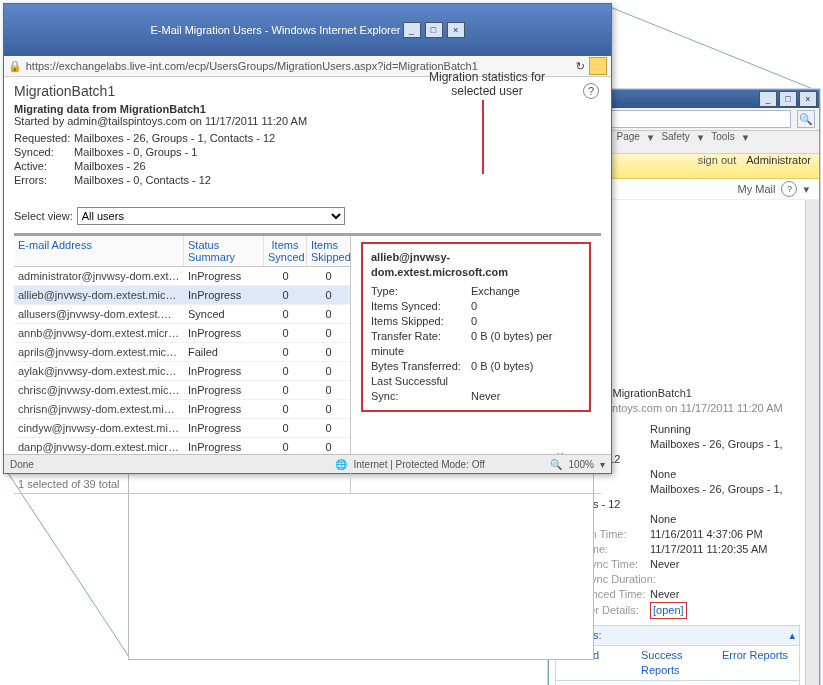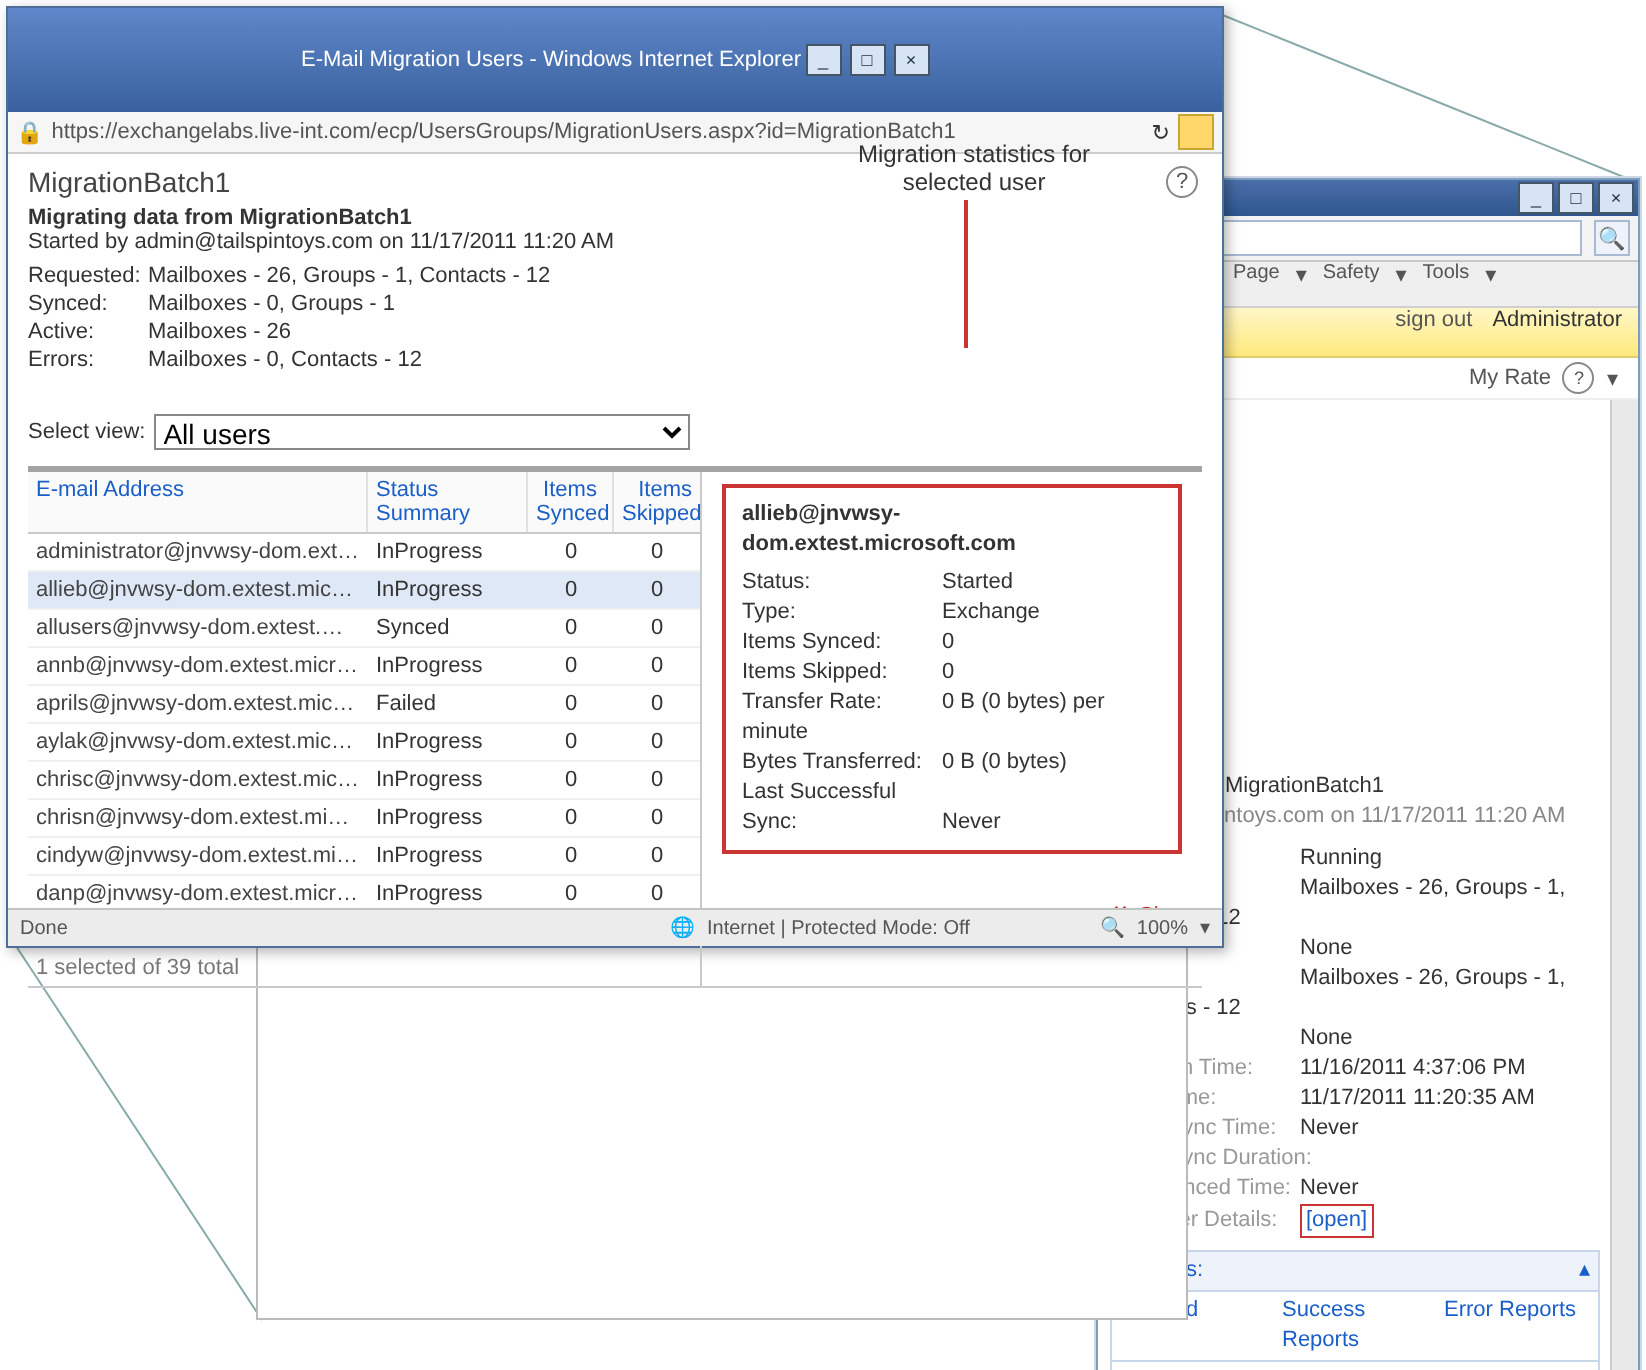--- a/index.html
+++ b/index.html
@@ -111,7 +111,7 @@
     <span class="admin">Administrator</span>
   </div>
   <div class="mymail">
-    <span>My Rate</span>
+    <span>My Mail</span>
     <span class="help-ico">?</span>
         <span>▾</span>
   </div>

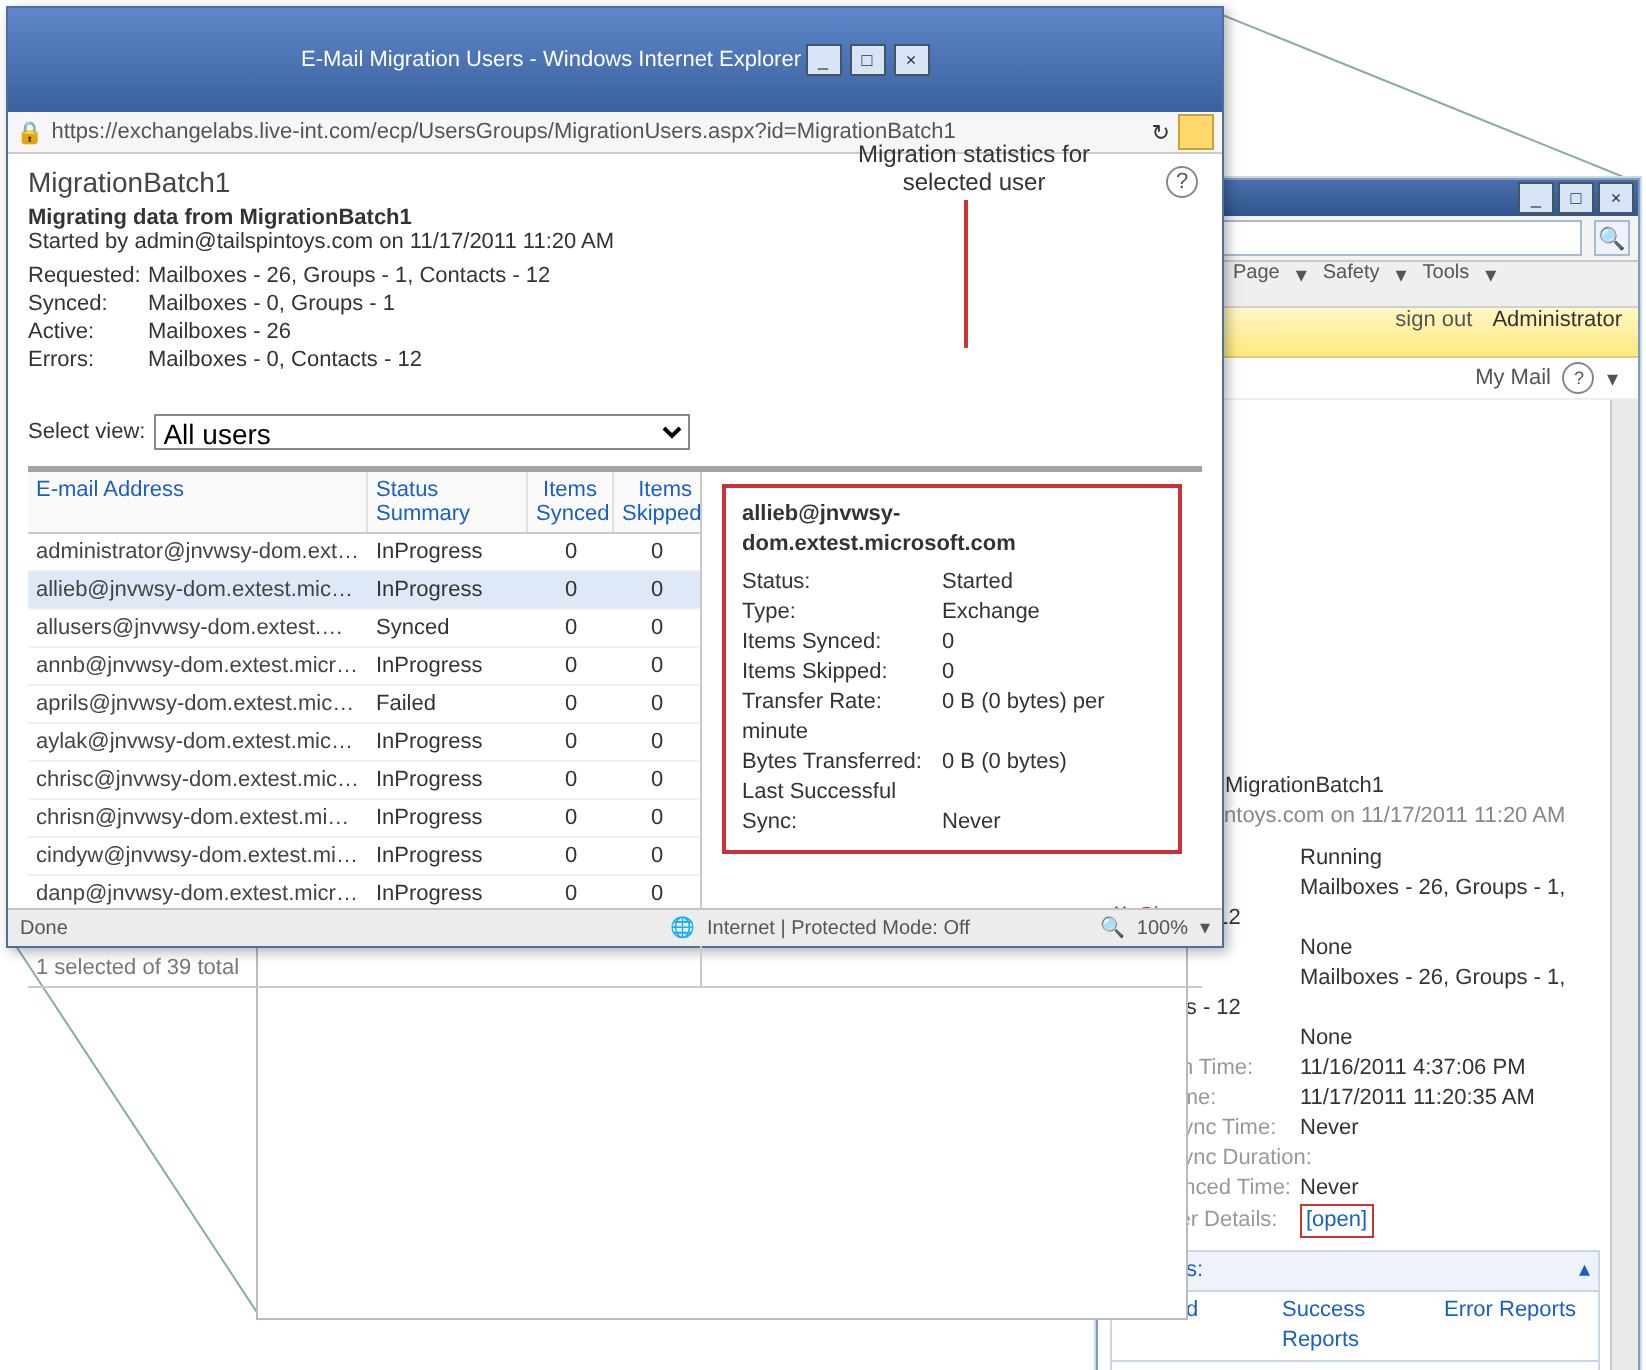--- a/index.html
+++ b/index.html
@@ -42,7 +42,7 @@
   .stats{margin-top:4px;line-height:14px}
   .stats .slbl{display:inline-block;width:60px;color:#333}
   .viewbar{margin-top:20px;display:flex;align-items:center;gap:4px}
-  .viewbar select{flex:0 0 268px;height:18px;border:1px solid #888;font-size:14px;background:#fff}
+  .viewbar select{flex:0 0 268px;height:18px;border:1px solid #888;font-size:11px;background:#fff}
   .cols{position:relative;display:flex;margin-top:8px;border-top:3px solid #a3a3a3;border-bottom:1px solid #c9c9c9}
   .col-left{flex:0 0 336px;border-right:1px solid #c9c9c9;}
   .grid-hdr{display:flex;background:#fafafa;border-bottom:1px solid #c9c9c9}

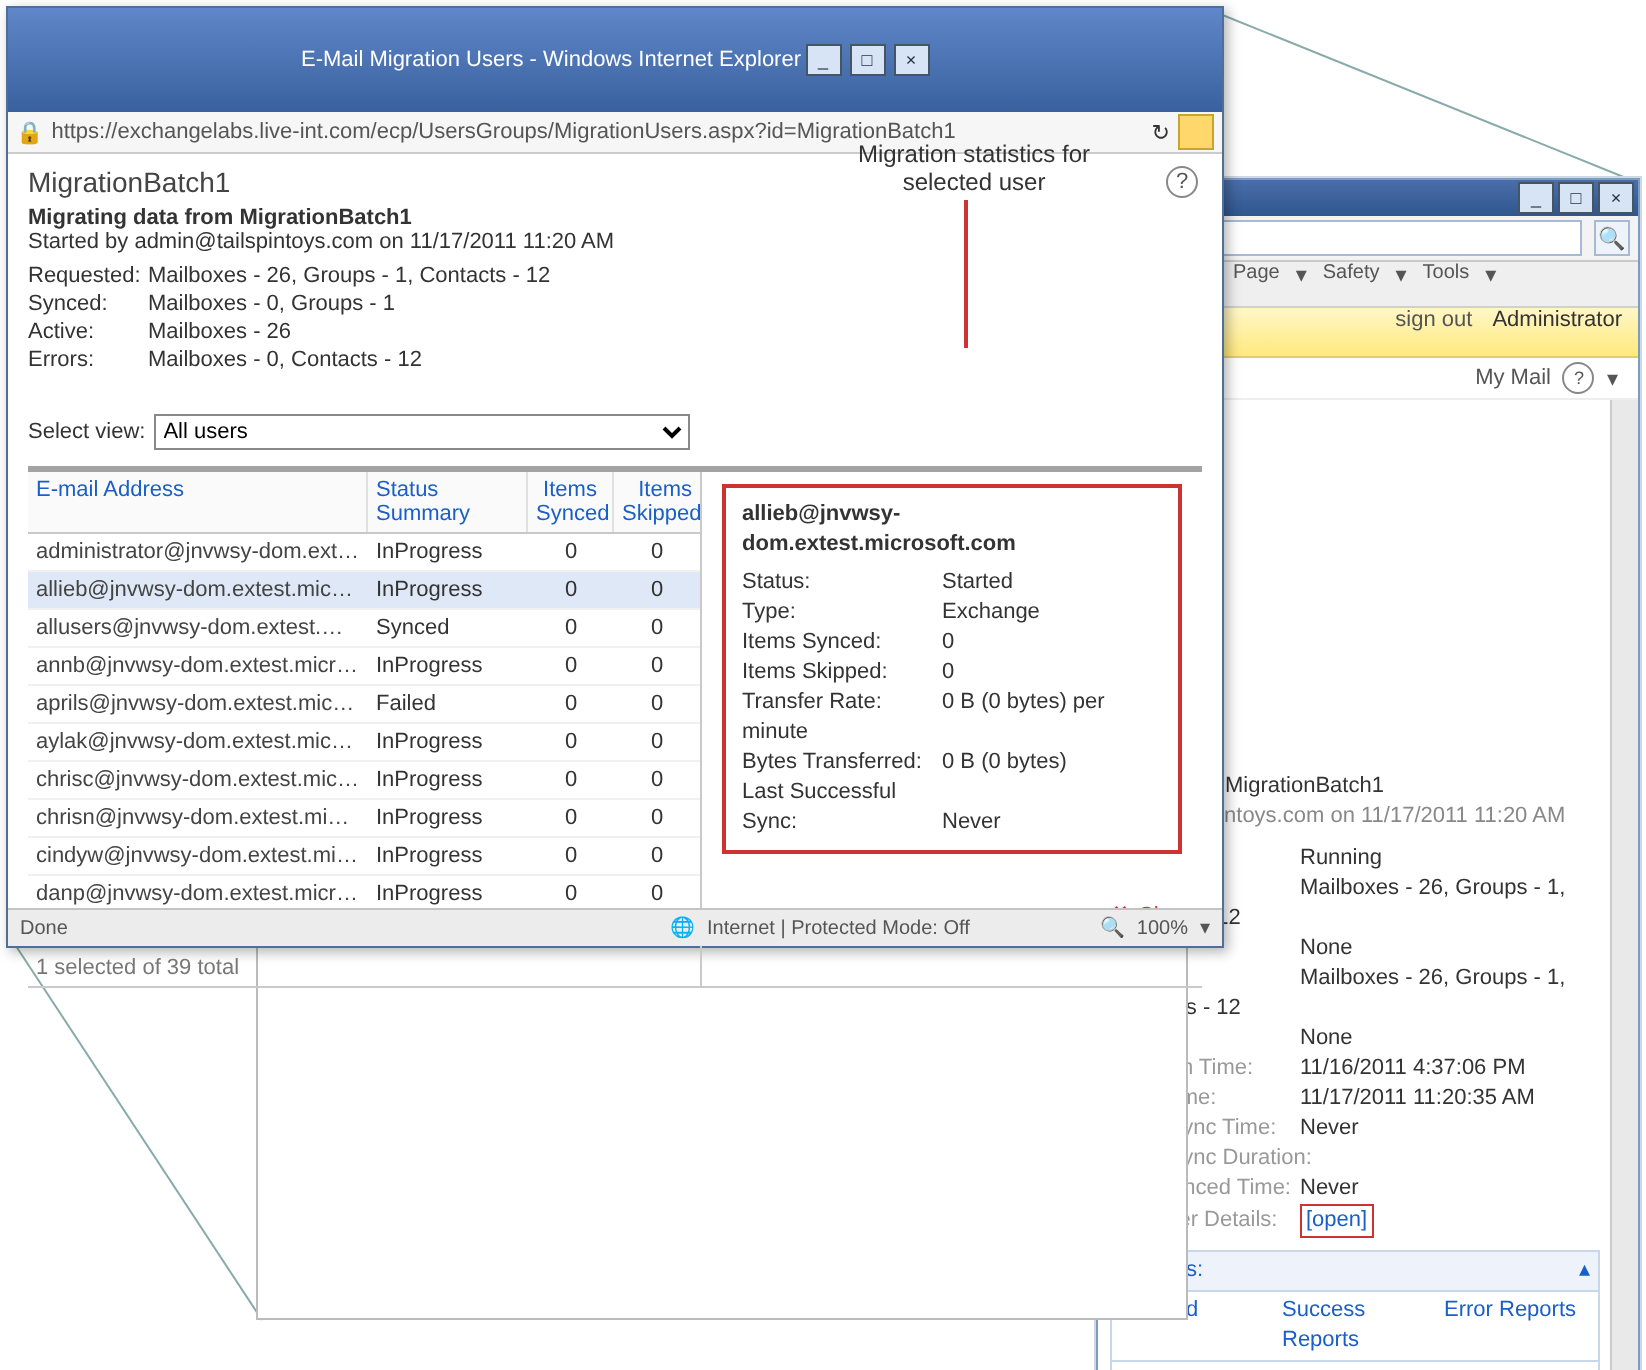--- a/index.html
+++ b/index.html
@@ -47,7 +47,7 @@
   .col-left{flex:0 0 336px;border-right:1px solid #c9c9c9;}
   .grid-hdr{display:flex;background:#fafafa;border-bottom:1px solid #c9c9c9}
   .gh{padding:3px 4px;color:#1a5fc8;border-right:1px solid #e0e0e0;box-sizing:border-box}
-  .gh.e{width:170px}.gh.s{width:80px}.gh.n1{width:43px;text-align:center}.gh.n2{width:43px;text-align:right;border-right:none}
+  .gh.e{width:170px}.gh.s{width:80px}.gh.n1{width:43px;text-align:center}.gh.n2{width:43px;text-align:left;border-right:none}
   .rows{max-height:208px;overflow:hidden}
   .row{display:flex;border-bottom:1px solid #f0f0f0}
   .row.sel{background:#dfe8f6}

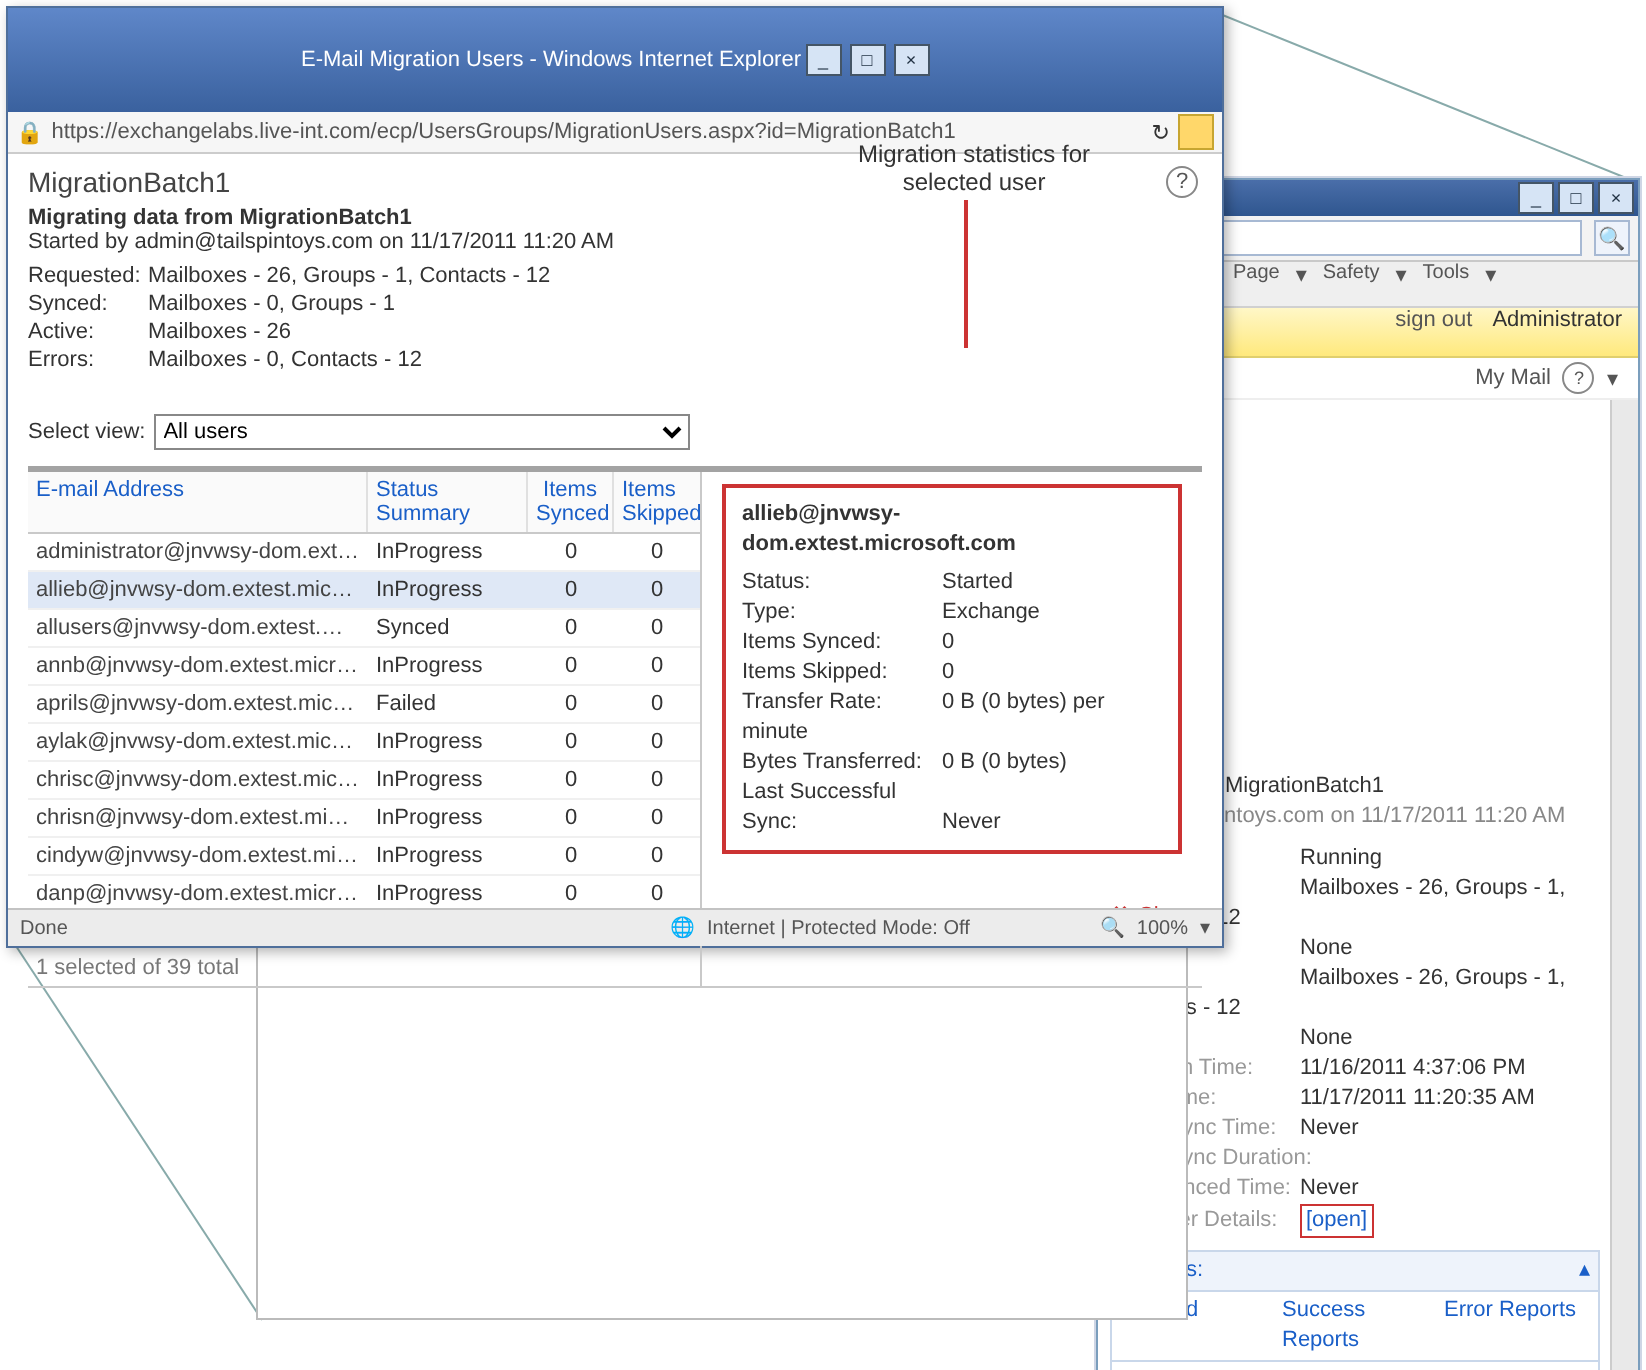--- a/index.html
+++ b/index.html
@@ -268,7 +268,6 @@
           <div class="bold">allieb@jnvwsy-dom.extest.microsoft.com</div>
           <div style="height:4px"></div>
           <div id="detail-rows">
-                <div><span class="k">Status:</span><span>Started</span></div>
                 <div><span class="k">Type:</span><span>Exchange</span></div>
                 <div><span class="k">Items Synced:</span><span>0</span></div>
                 <div><span class="k">Items Skipped:</span><span>0</span></div>

